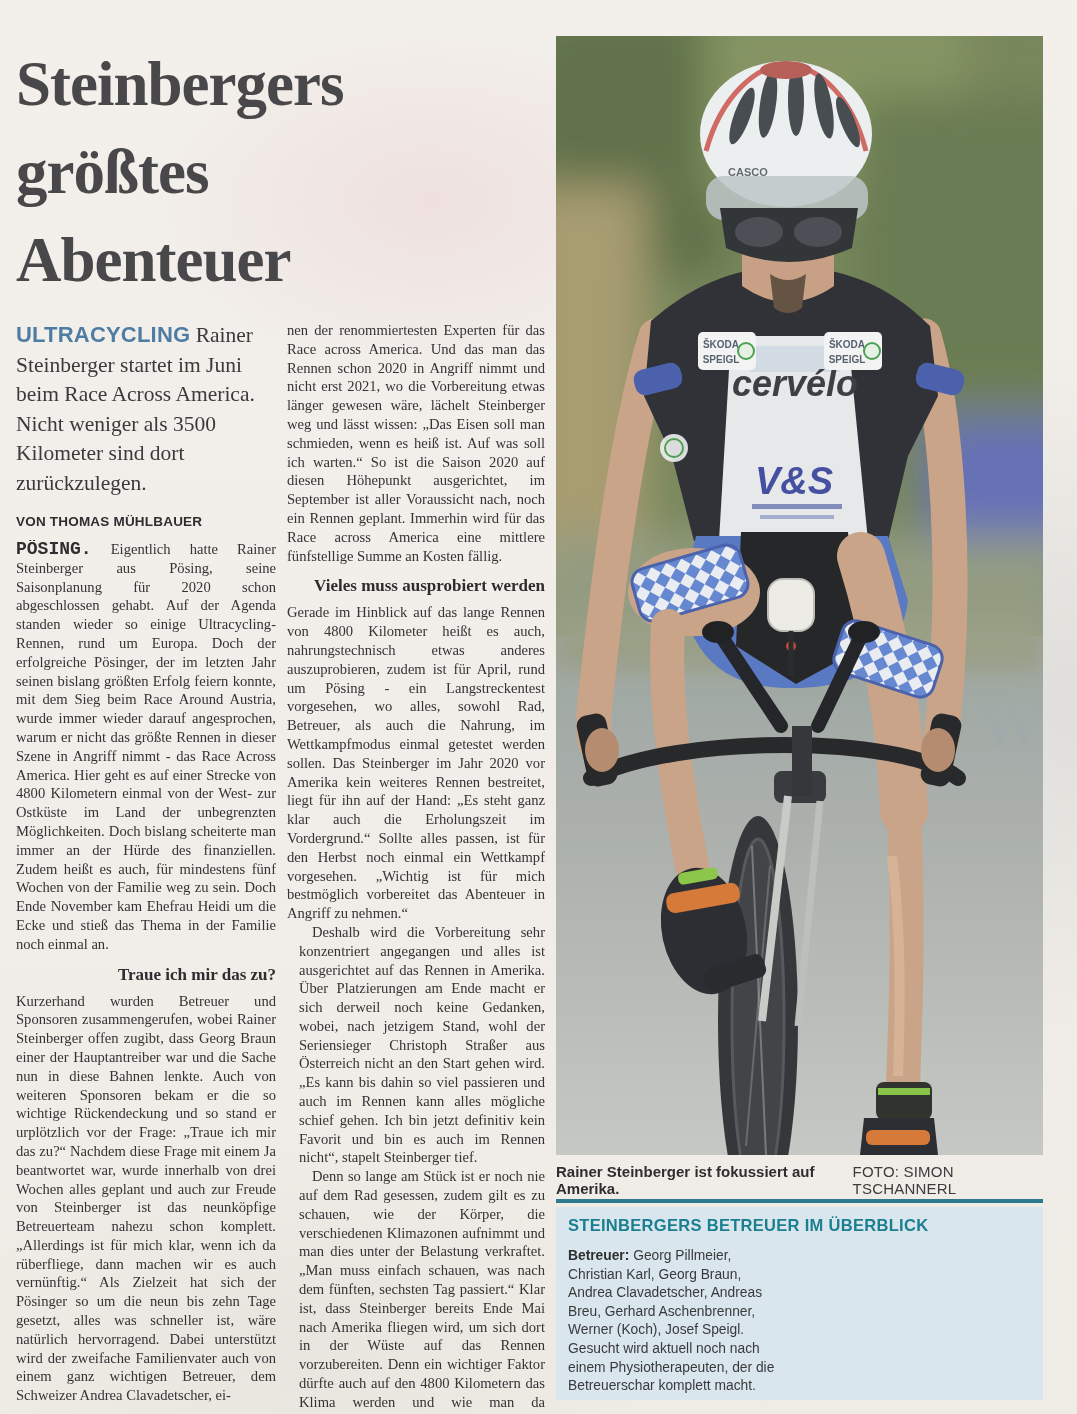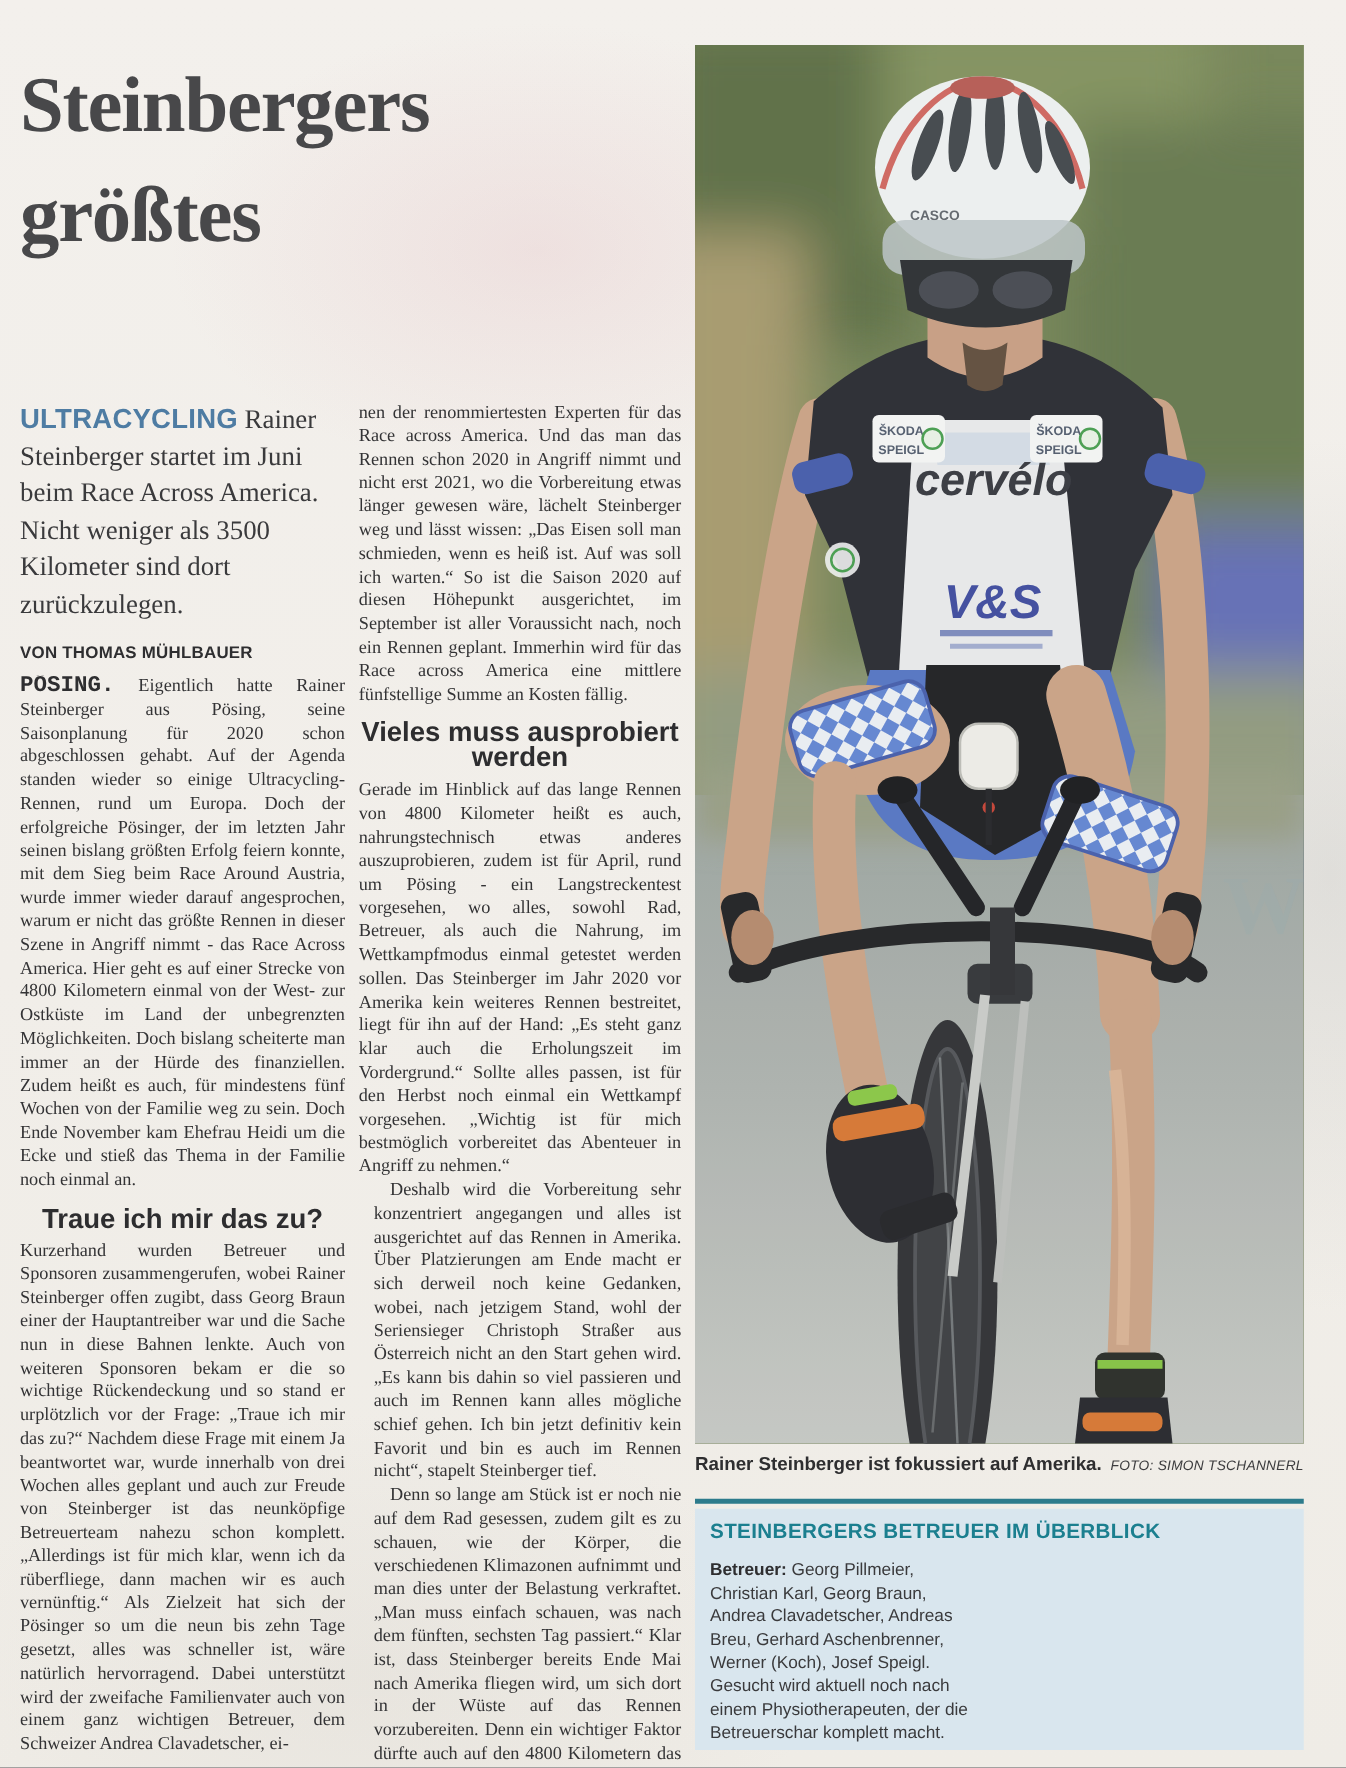--- a/index.html
+++ b/index.html
@@ -86,6 +86,7 @@
   <div class="abs headline">
     <div>Steinbergers</div>
     <div>größtes</div>
+    <div>Abenteuer</div>
   </div>
 
   <div class="abs lead"><span class="kicker">ULTRACYCLING</span><span> Rainer Steinberger startet im Juni beim Race Across America. Nicht weniger als 3500 Kilometer sind dort zurückzulegen.</span></div>

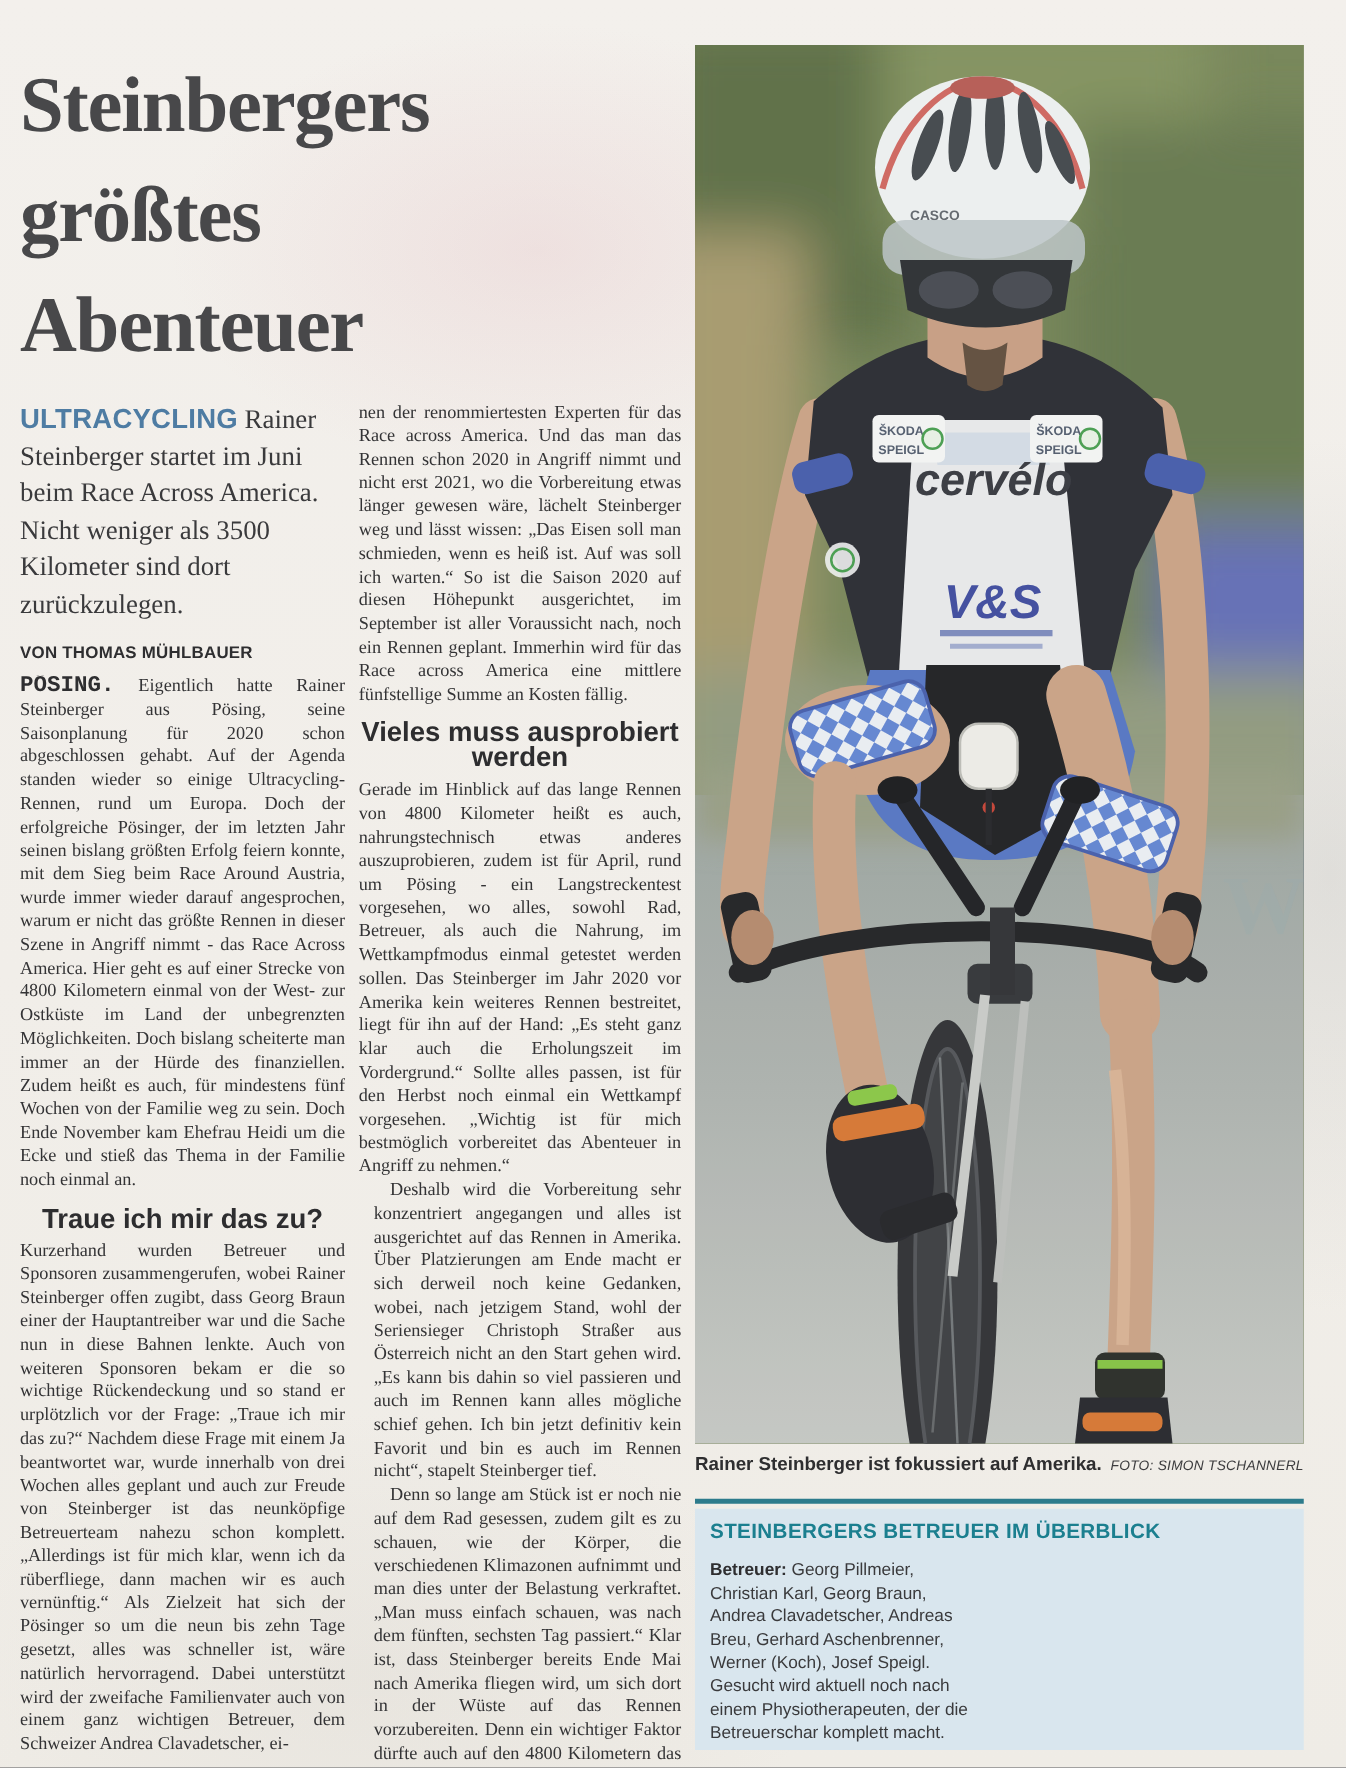--- a/index.html
+++ b/index.html
@@ -50,9 +50,9 @@
     font-weight:bold; font-size:18px; color:#2e2e30;
   }
   .subhead{
-    font-family:Liberation Sans, sans-serif;
-    font-weight:bold; font-size:22px; line-height:20px;
-    color:#2d2d2f; text-align:center; margin:11px 0 7px 0;
+    font-family:Liberation Serif, serif;
+    font-weight:bold; font-size:17px; line-height:20px;
+    color:#2d2d2f; text-align:right; margin:11px 0 7px 0;
   }
   
   .photo{left:556px; top:36px; width:487px; height:1119px; background:#6f7f51; overflow:hidden;}

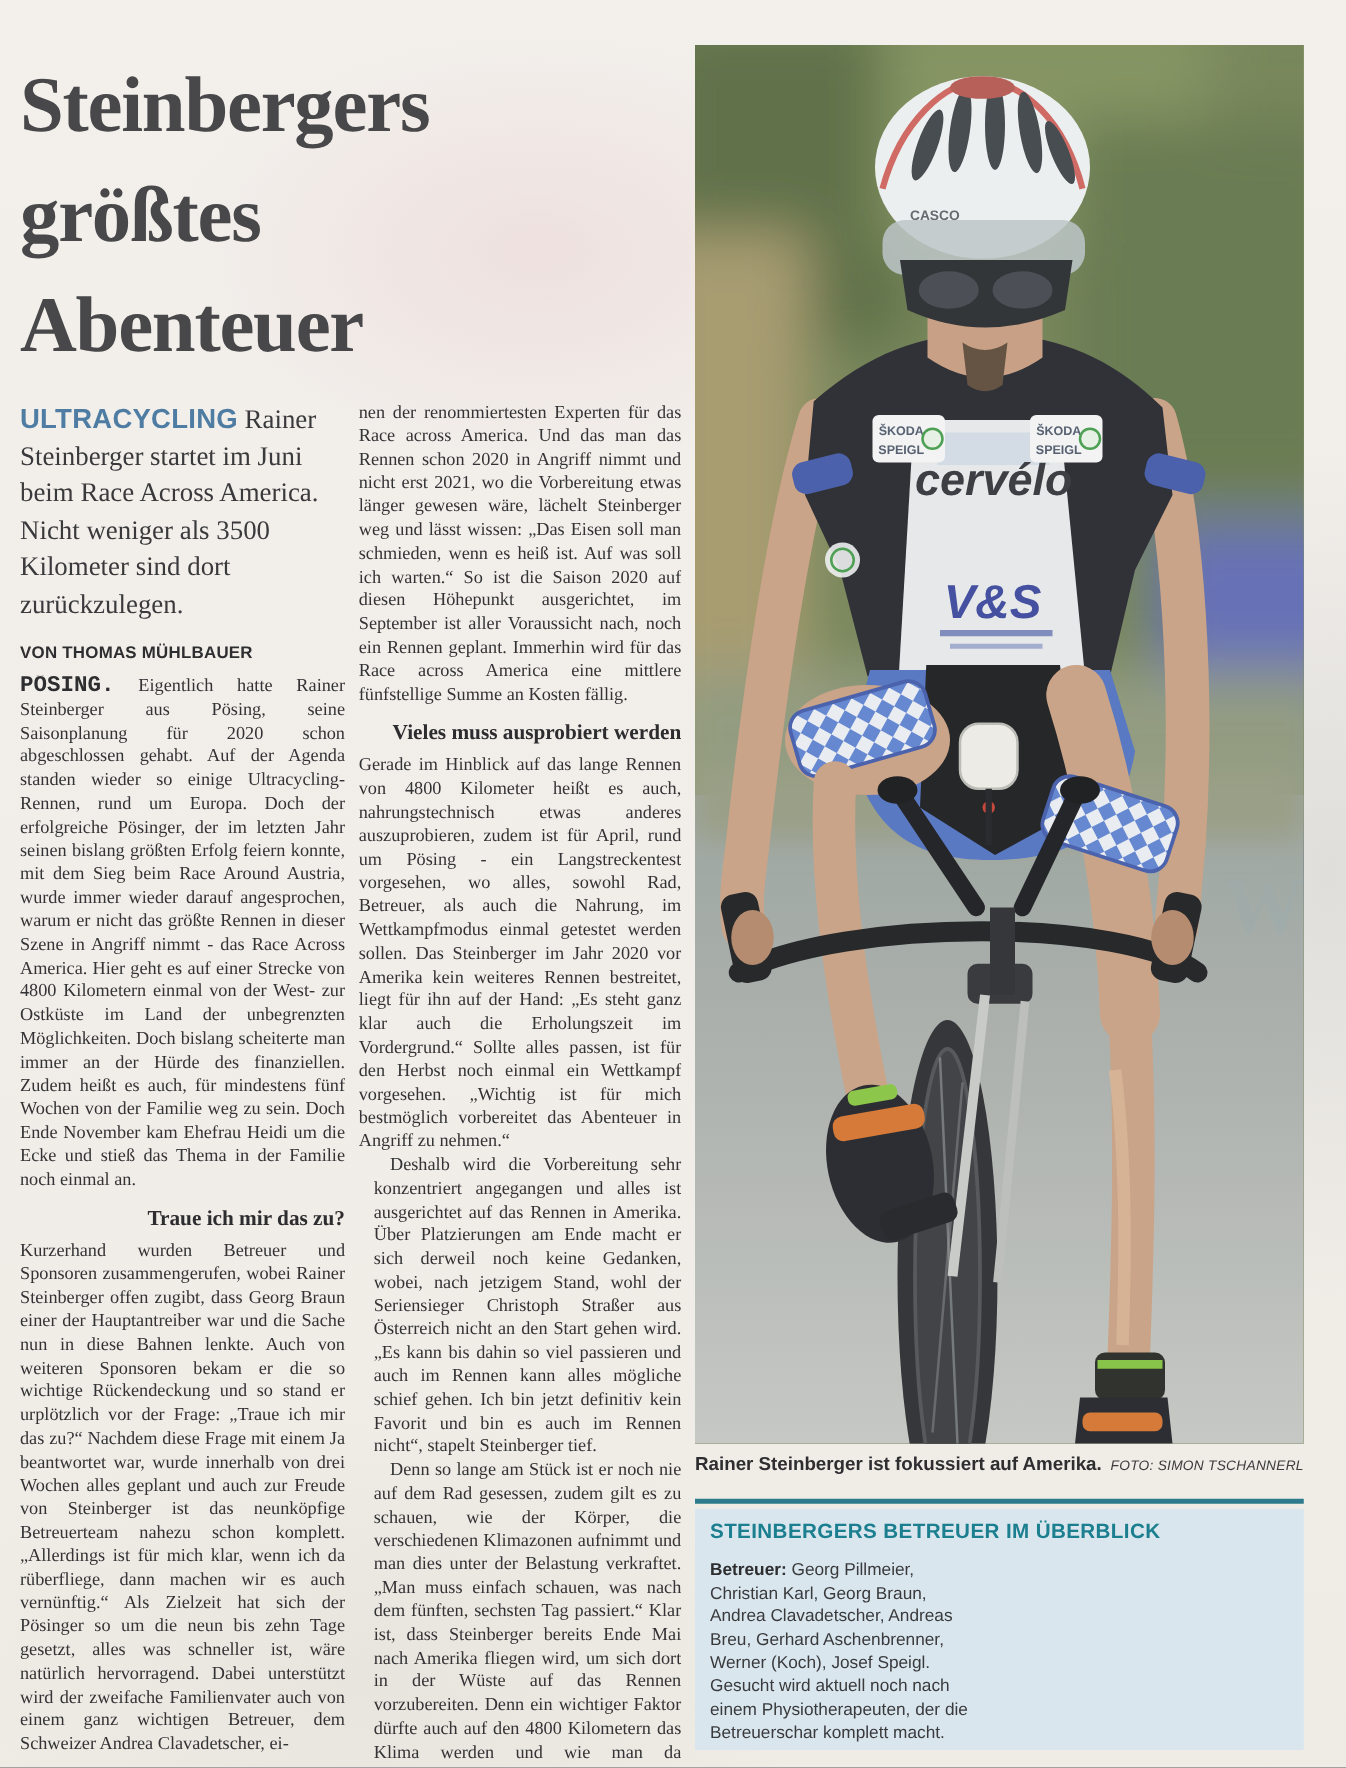--- a/index.html
+++ b/index.html
@@ -60,7 +60,7 @@
     left:556px; top:1163px; width:487px; display:flex; justify-content:space-between; align-items:baseline;
   }
   .caption{font-weight:bold; font-size:15px; color:#2e2e30;}
-  .credit{font-size:11px; color:#3c3c3e; letter-spacing:.2px;font-style:italic;}
+  .credit{font-size:15px; color:#3c3c3e; letter-spacing:.2px;}
   
   .rule{left:556px; top:1199px; width:487px; height:4px; background:#2d7b8c;}
   .infobox{

